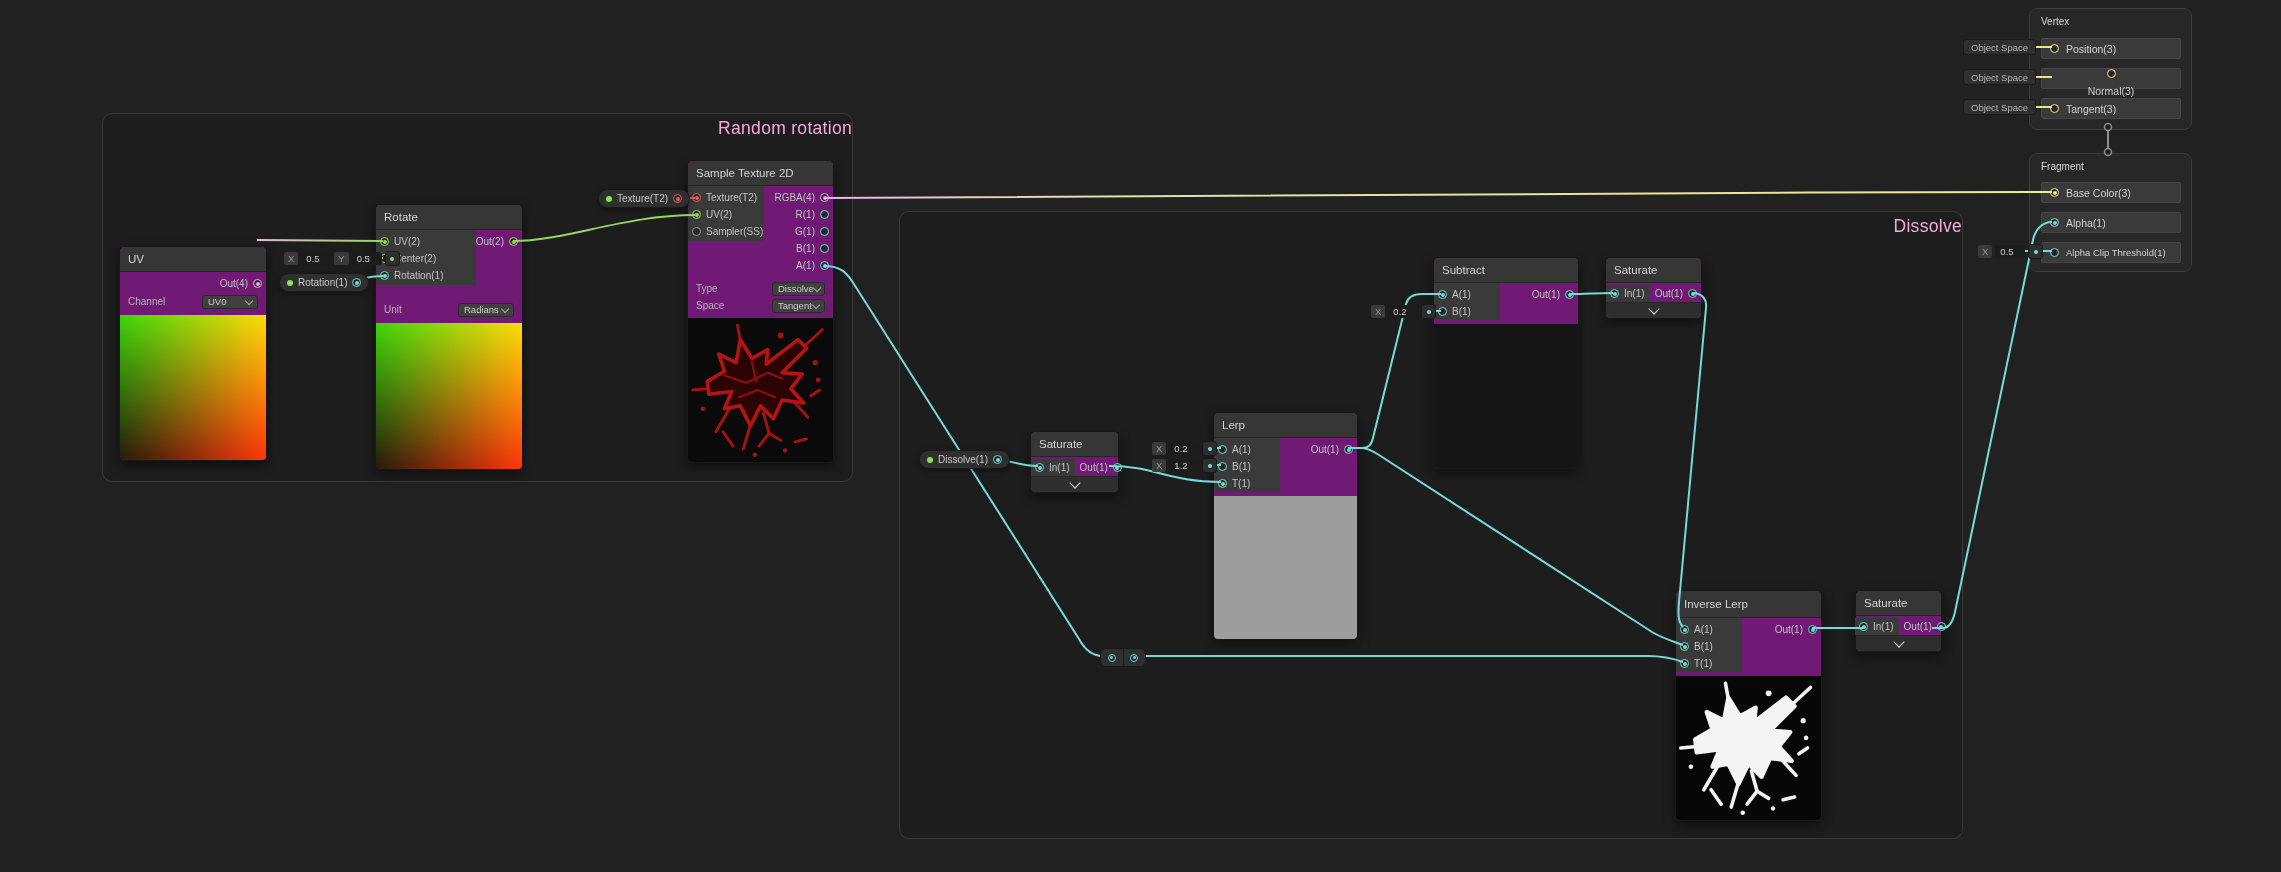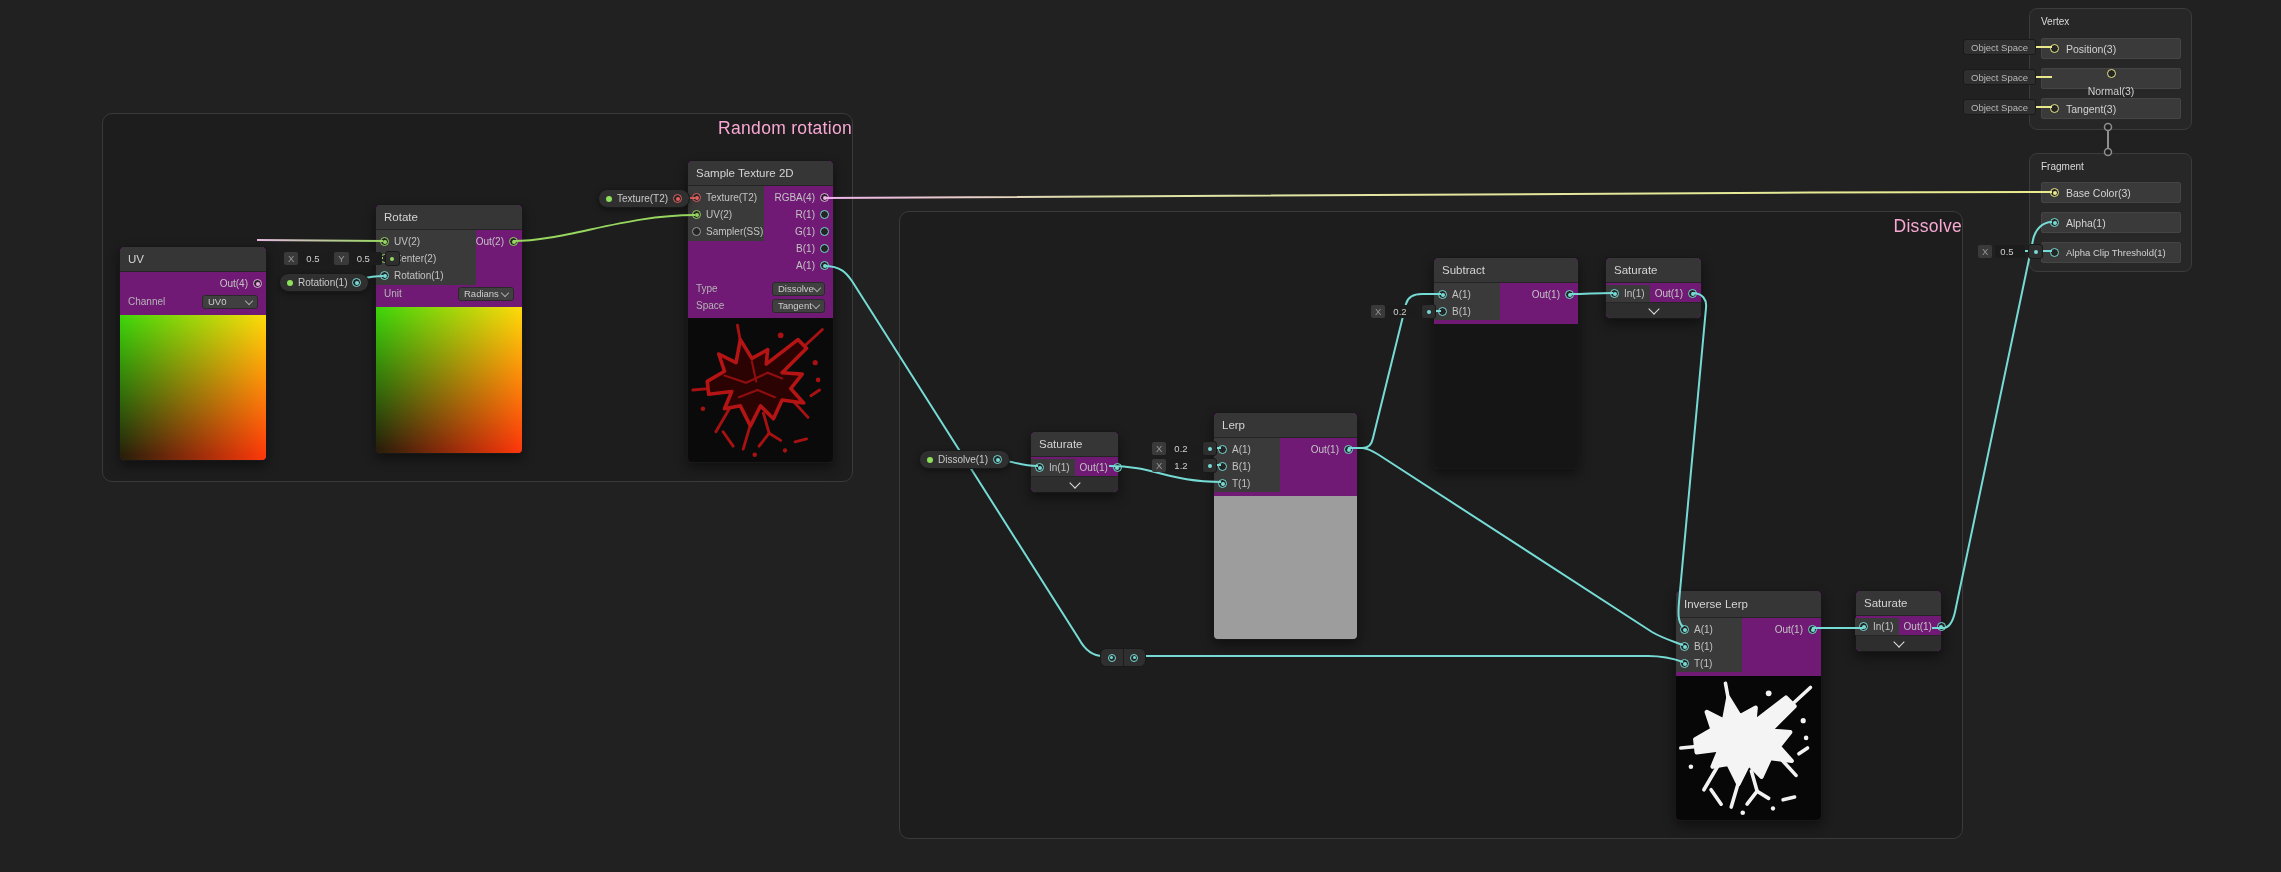--- a/index.html
+++ b/index.html
@@ -181,7 +181,7 @@
         <span class="port f c-teal" style="margin-left:-3px;"></span>
         <span>Rotation(1)</span>
       </div>
-      <div class="ctlrow" style="margin-top:0;">
+      <div class="ctlrow" style="margin-top:16px;">
         <span>Unit</span>
         <span class="dd">
           <span>Radians</span>

